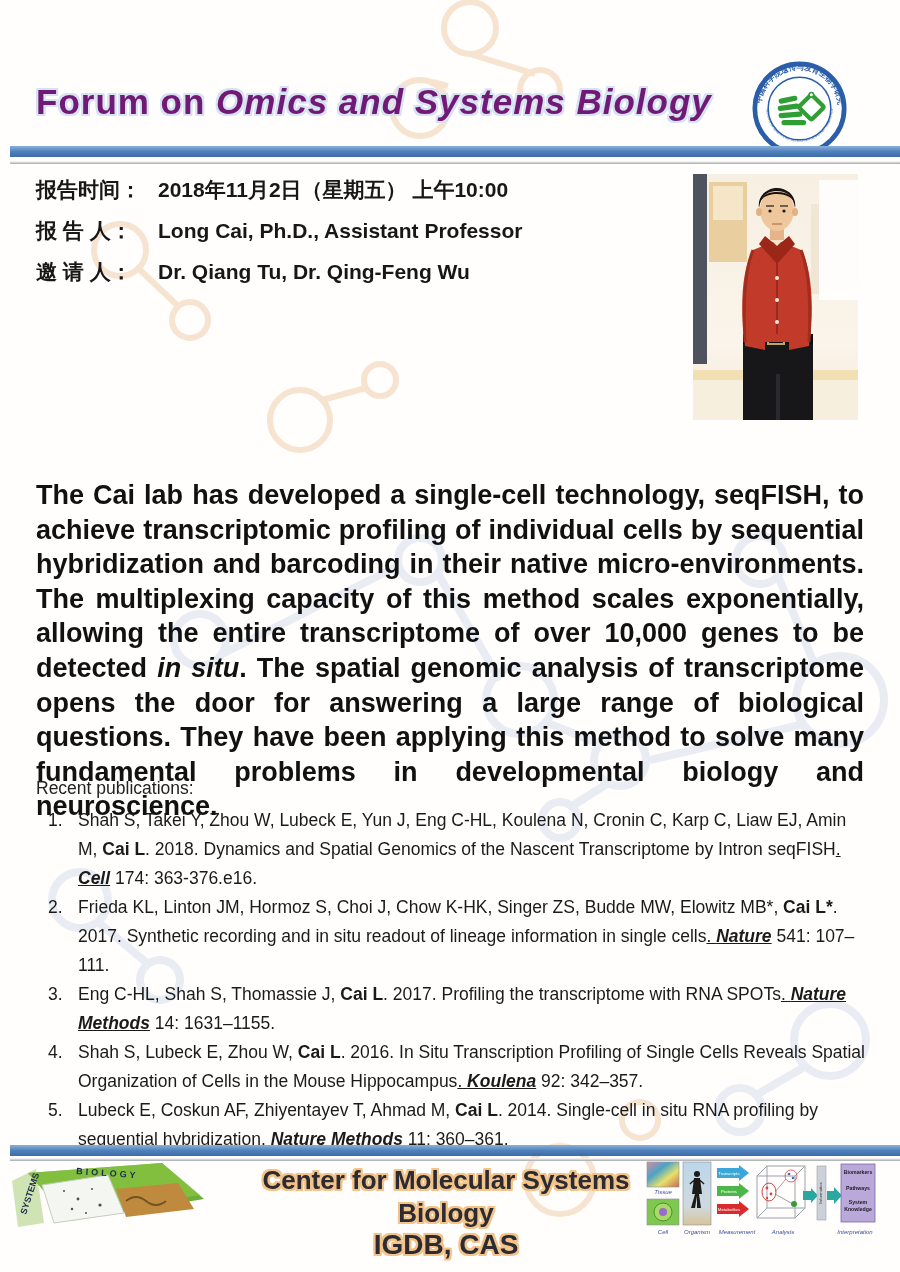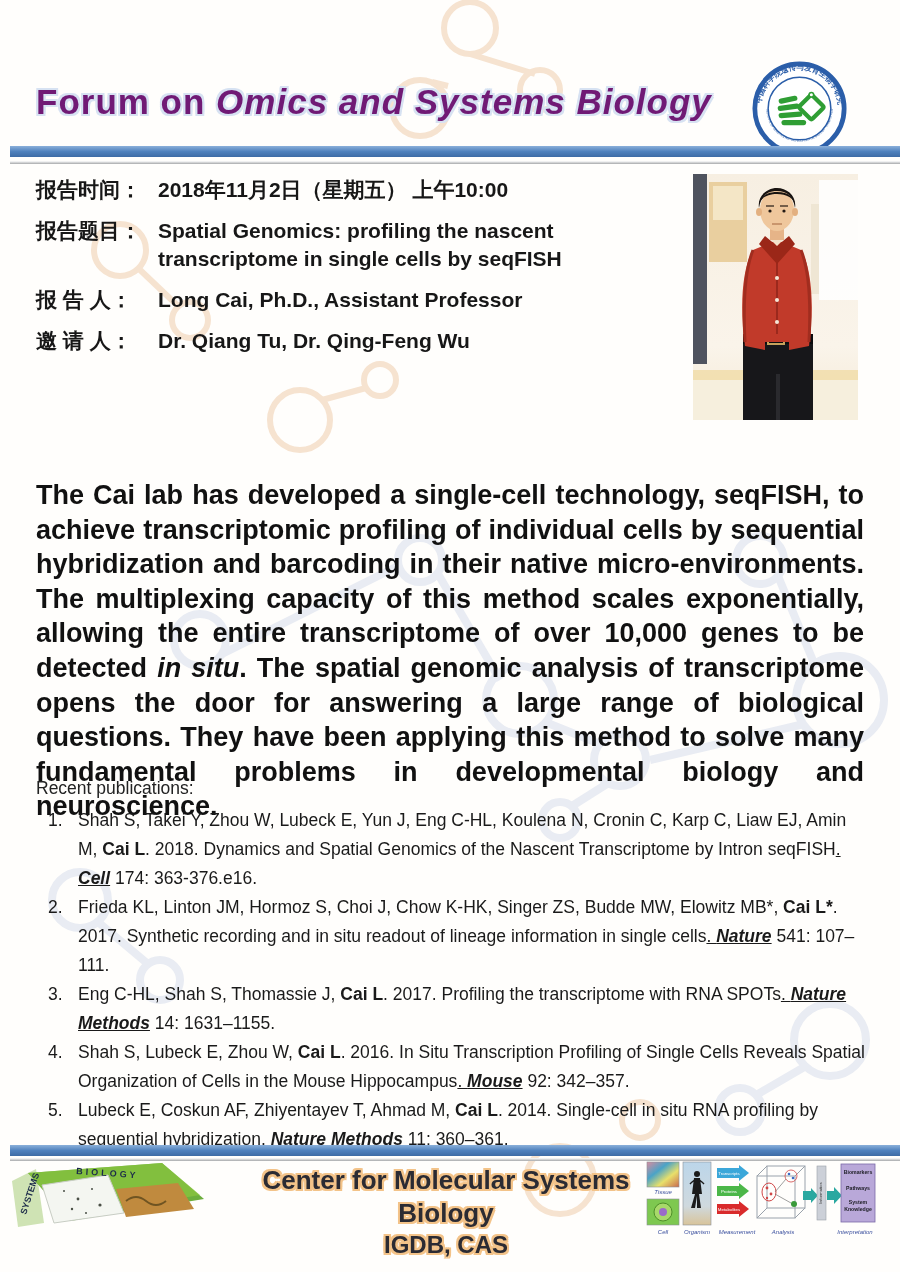--- a/index.html
+++ b/index.html
@@ -127,13 +127,6 @@
         <div class="detail-label">报告时间：</div>
         <div class="detail-value">
           <div>2018年11月2日（星期五） 上午10:00</div>
-        </div>
-      </div>
-      <div class="detail-row">
-        <div class="detail-label">报告题目：</div>
-        <div class="detail-value">
-          <div>Spatial Genomics: profiling the nascent</div>
-          <div>transcriptome in single cells by seqFISH</div>
         </div>
       </div>
       <div class="detail-row">

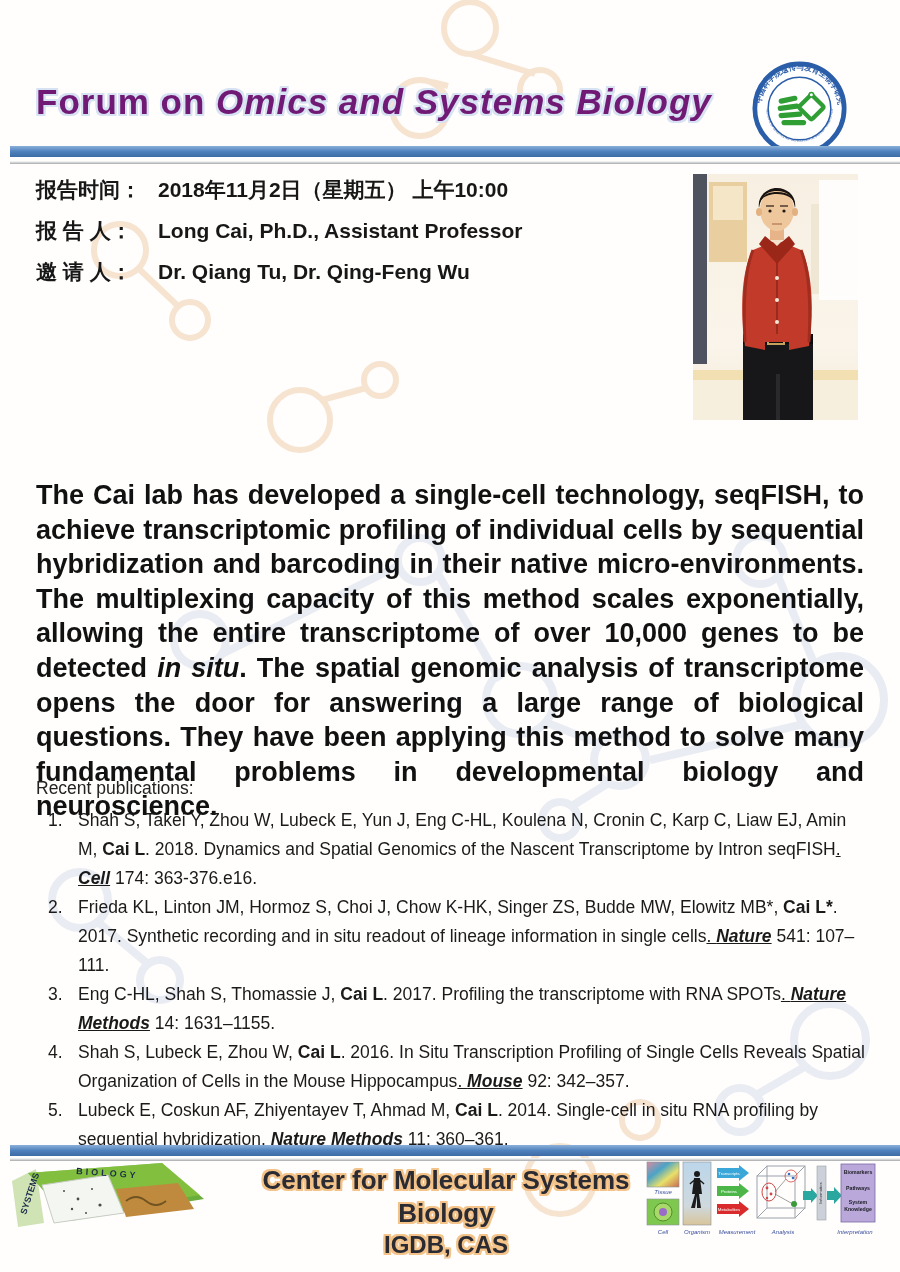--- a/index.html
+++ b/index.html
@@ -195,7 +195,7 @@
       <div class="pub-item"><span class="pub-num">1.</span><span><span class="">Shah S, Takei Y, Zhou W, Lubeck E, Yun J, Eng C-HL, Koulena N, Cronin C, Karp C, Liaw EJ, Amin M, </span><span class="b">Cai L</span><span class="">. 2018. Dynamics and Spatial Genomics of the Nascent Transcriptome by Intron seqFISH</span><span class="u">. </span><span class="b i u">Cell</span><span class=""> 174: 363-376.e16.</span></span></div>
       <div class="pub-item"><span class="pub-num">2.</span><span><span class="">Frieda KL, Linton JM, Hormoz S, Choi J, Chow K-HK, Singer ZS, Budde MW, Elowitz MB*, </span><span class="b">Cai L*</span><span class="">. 2017. Synthetic recording and in situ readout of lineage information in single cells</span><span class="u">. </span><span class="b i u">Nature</span><span class=""> 541: 107–111.</span></span></div>
       <div class="pub-item"><span class="pub-num">3.</span><span><span class="">Eng C-HL, Shah S, Thomassie J, </span><span class="b">Cai L</span><span class="">. 2017. Profiling the transcriptome with RNA SPOTs</span><span class="u">. </span><span class="b i u">Nature Methods</span><span class=""> 14: 1631–1155.</span></span></div>
-      <div class="pub-item"><span class="pub-num">4.</span><span><span class="">Shah S, Lubeck E, Zhou W, </span><span class="b">Cai L</span><span class="">. 2016. In Situ Transcription Profiling of Single Cells Reveals Spatial Organization of Cells in the Mouse Hippocampus</span><span class="u">. </span><span class="b i u">Mouse</span><span class=""> 92: 342–357.</span></span></div>
+      <div class="pub-item"><span class="pub-num">4.</span><span><span class="">Shah S, Lubeck E, Zhou W, </span><span class="b">Cai L</span><span class="">. 2016. In Situ Transcription Profiling of Single Cells Reveals Spatial Organization of Cells in the Mouse Hippocampus</span><span class="u">. </span><span class="b i u">Koulena</span><span class=""> 92: 342–357.</span></span></div>
       <div class="pub-item"><span class="pub-num">5.</span><span><span class="">Lubeck E, Coskun AF, Zhiyentayev T, Ahmad M, </span><span class="b">Cai L</span><span class="">. 2014. Single-cell in situ RNA profiling by sequential hybridization</span><span class="u">. </span><span class="b i u">Nature Methods</span><span class=""> 11: 360–361.</span></span></div>
     </div>
 

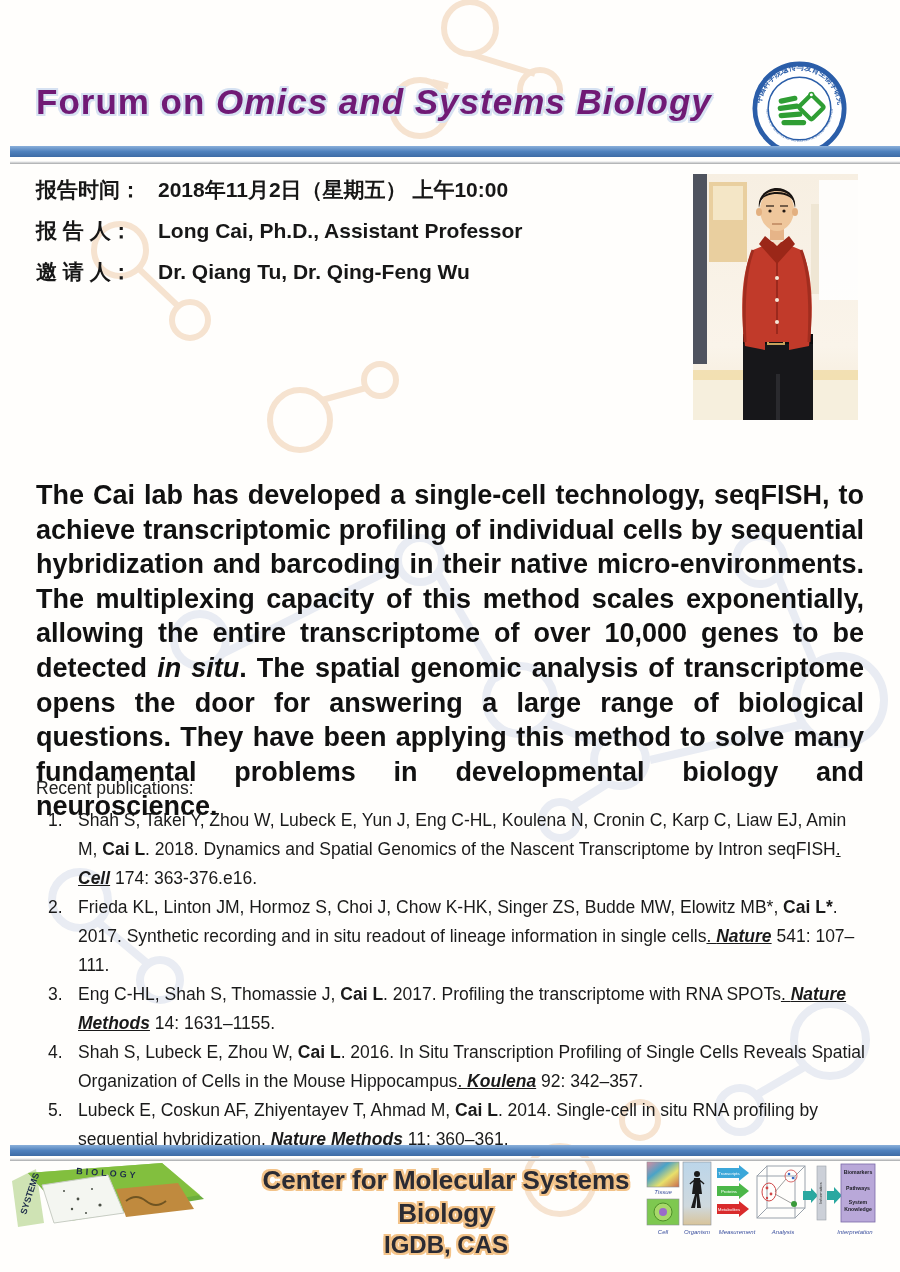--- a/index.html
+++ b/index.html
@@ -49,7 +49,7 @@
       text-shadow:2px 2px 0 #f3c389,-2px -2px 0 #f3c389,2px -2px 0 #f3c389,-2px 2px 0 #f3c389,
                   0 2px 0 #f3c389,0 -2px 0 #f3c389,2px 0 0 #f3c389,-2px 0 0 #f3c389;}
   .footer-title .l1{font-size:26px;line-height:33px;}
-  .footer-title .l2{font-size:24px;line-height:30px;}
+  .footer-title .l2{font-size:28px;line-height:30px;}
   .diagram{left:645px;top:1160px;width:232px;height:80px;}
 </style>
 </head>

